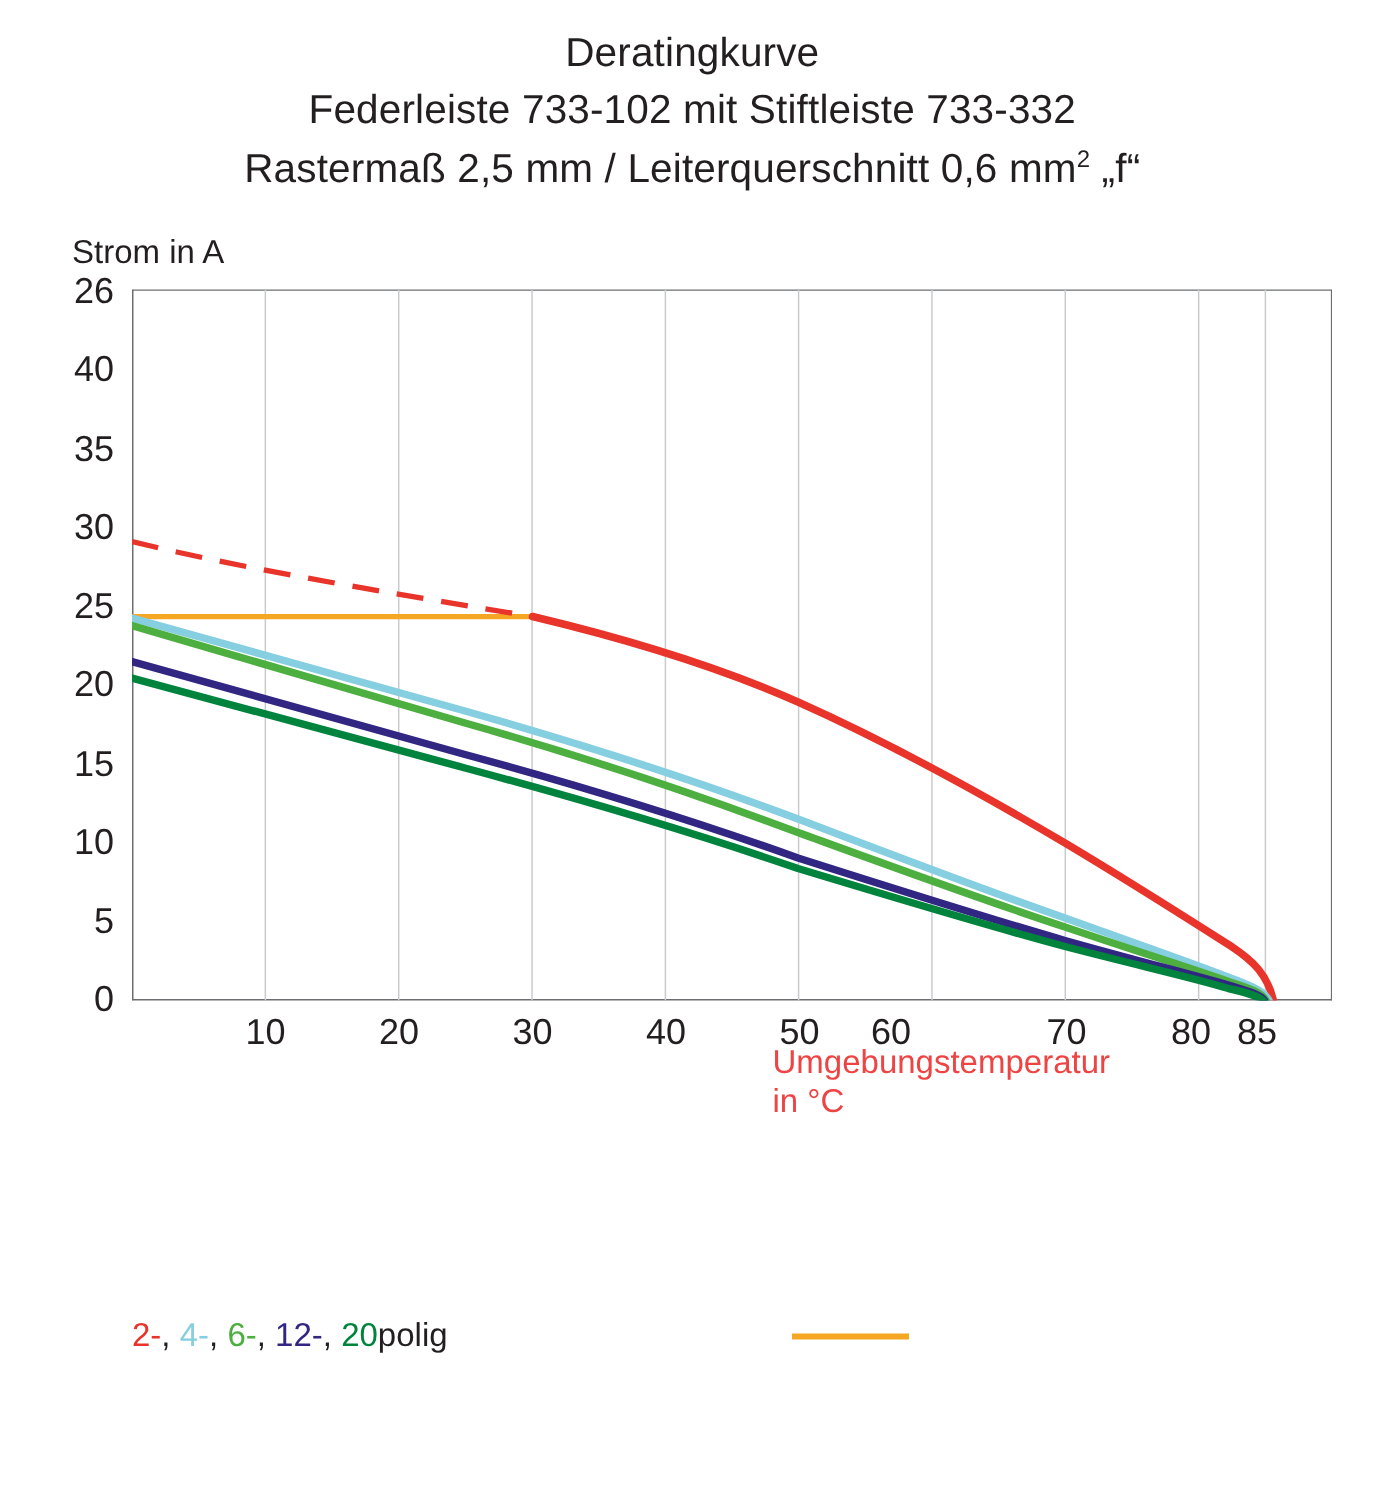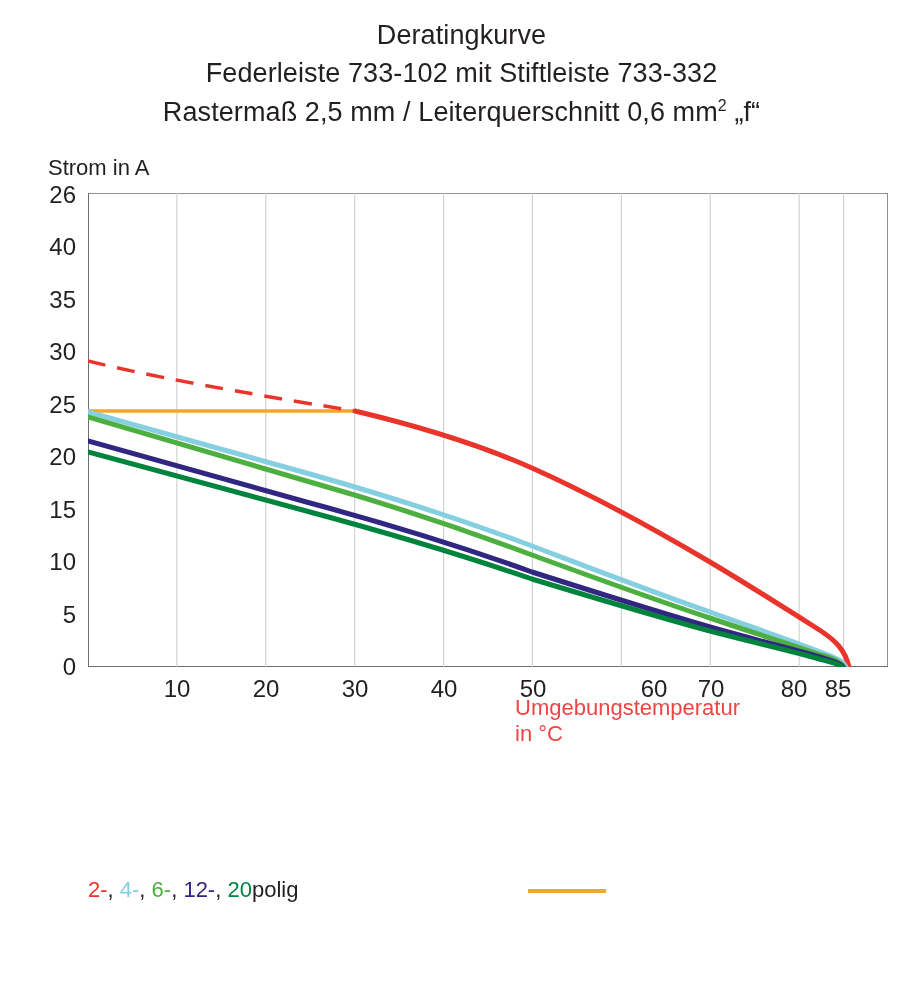--- a/index.html
+++ b/index.html
@@ -127,7 +127,7 @@
   <div class="xtick" style="left:325px; top:528px;">30</div>
   <div class="xtick" style="left:414px; top:528px;">40</div>
   <div class="xtick" style="left:503px; top:528px;">50</div>
-  <div class="xtick" style="left:624px; top:528px;">60</div>
+  <div class="xtick" style="left:564px; top:528px;">60</div>
   <div class="xtick" style="left:681px; top:528px;">70</div>
   <div class="xtick" style="left:764px; top:528px;">80</div>
   <div class="xtick" style="left:808px; top:528px;">85</div>

